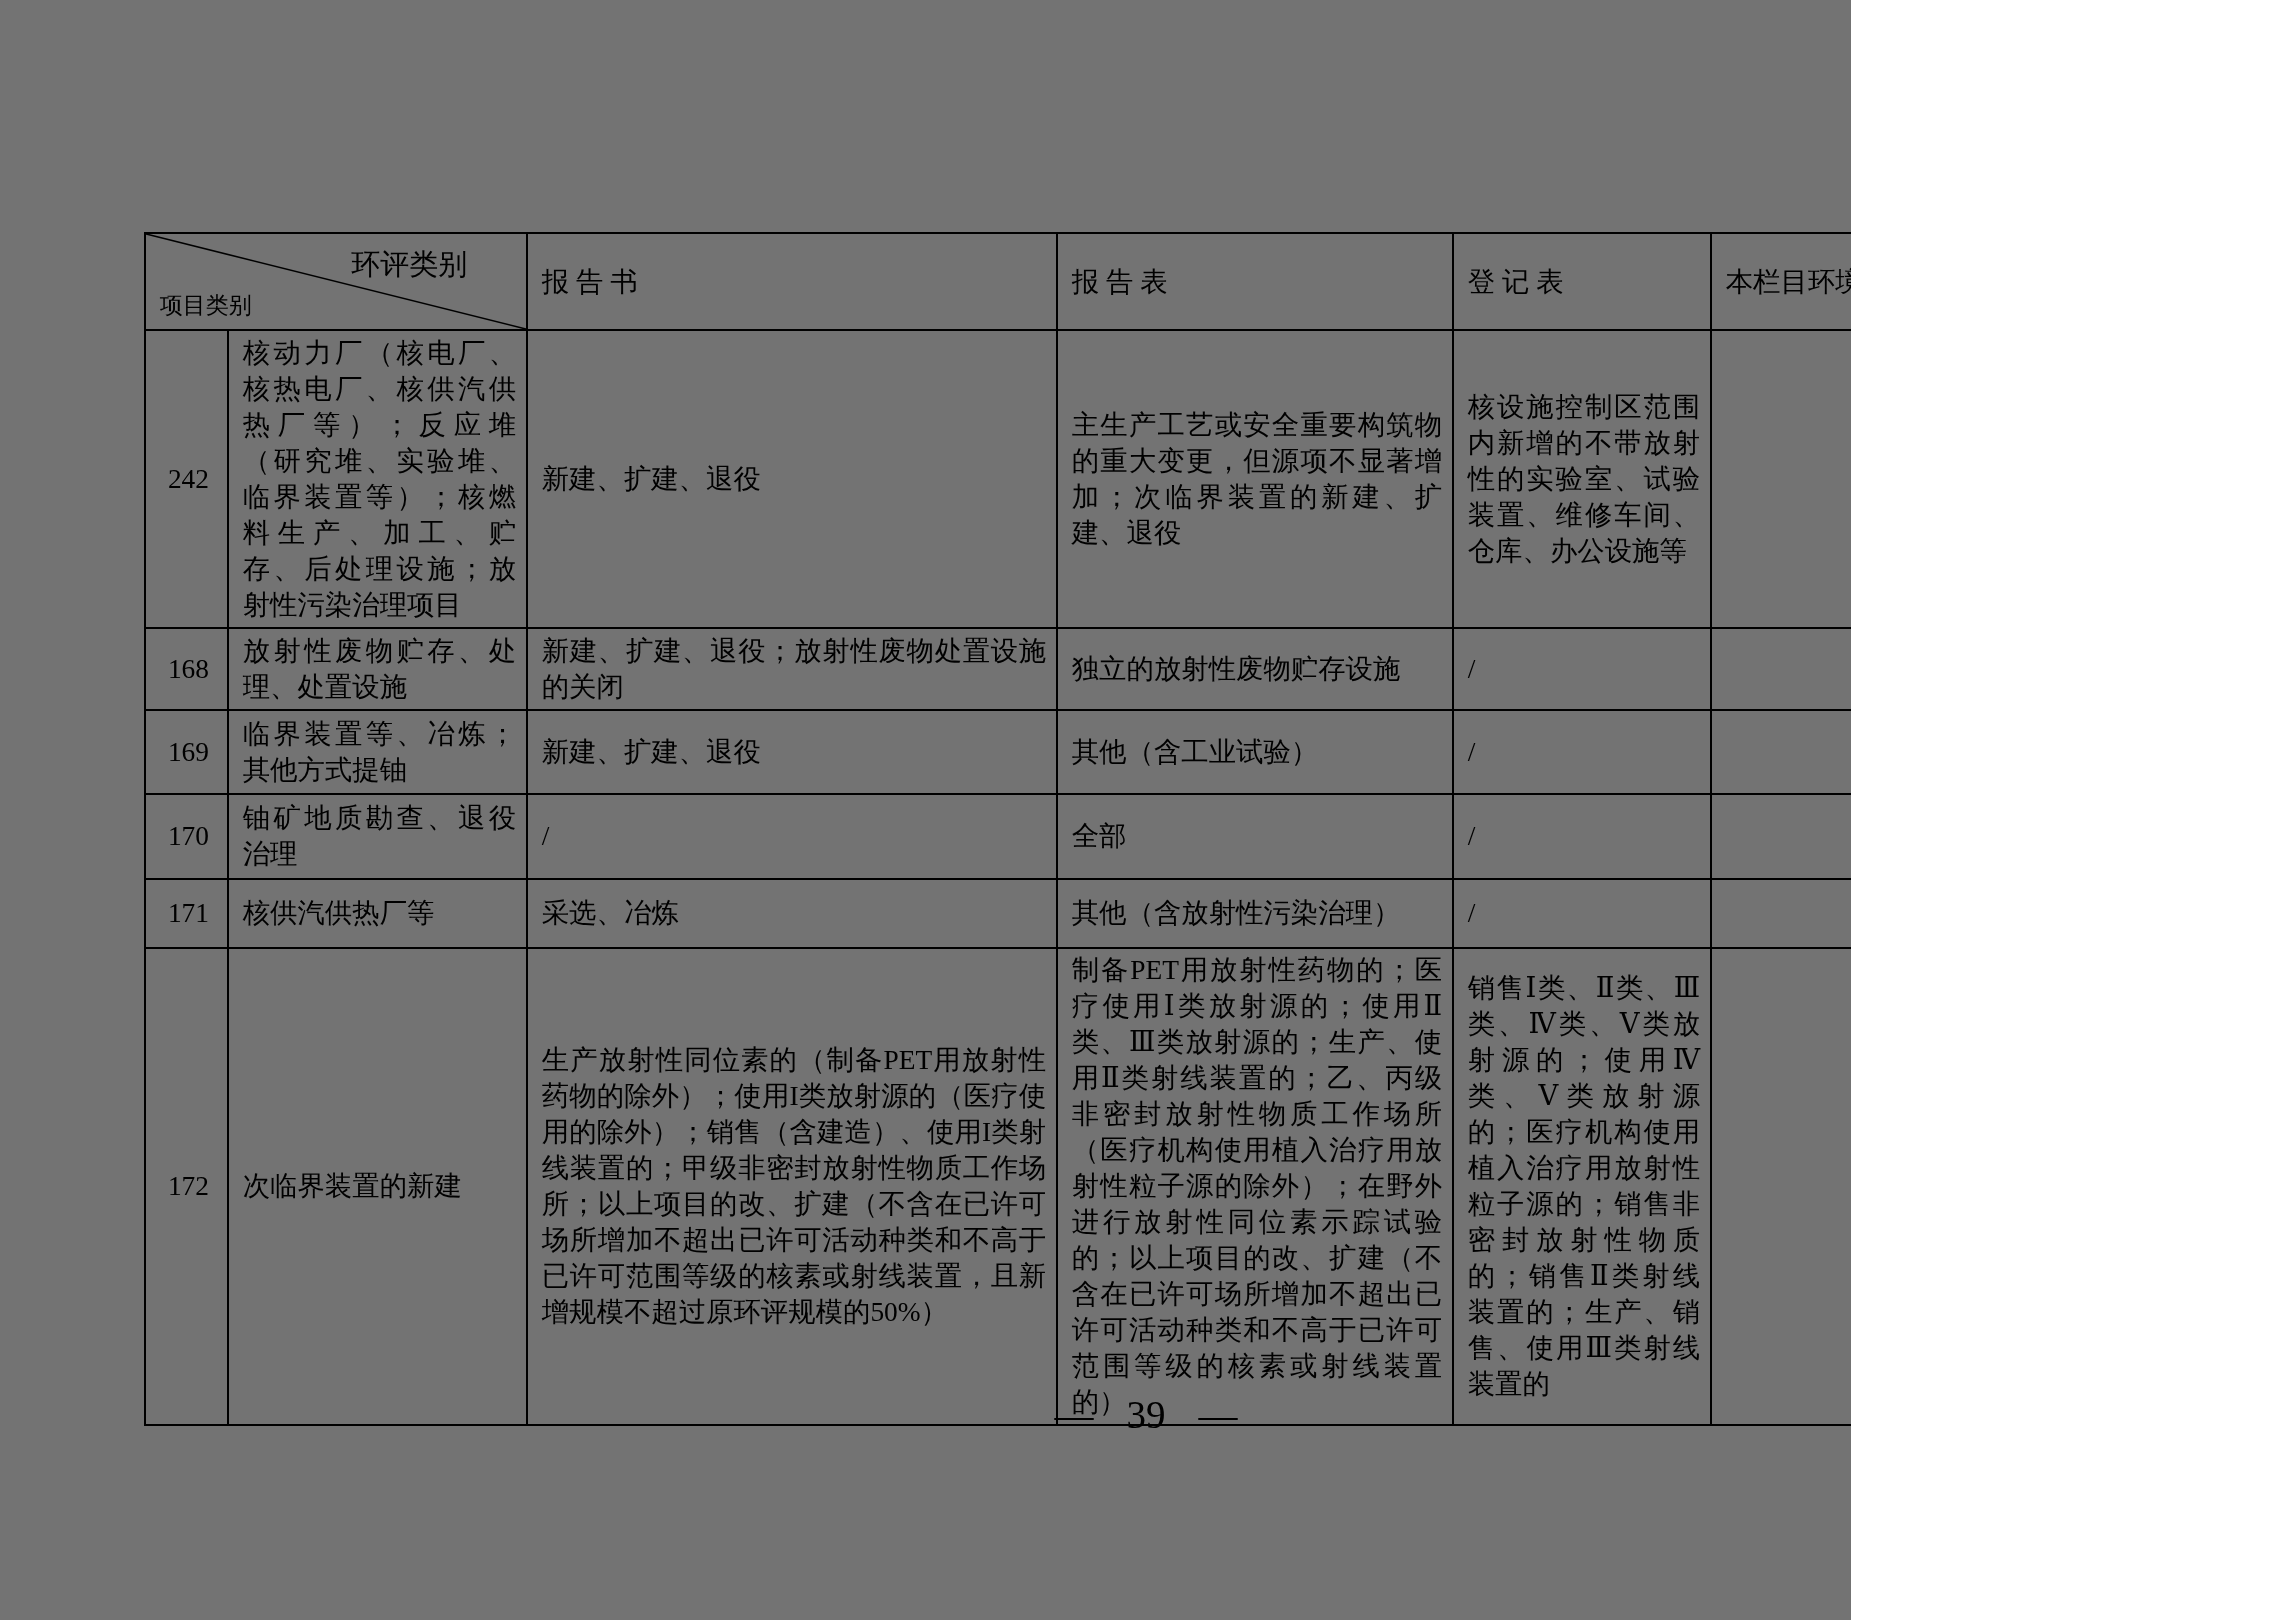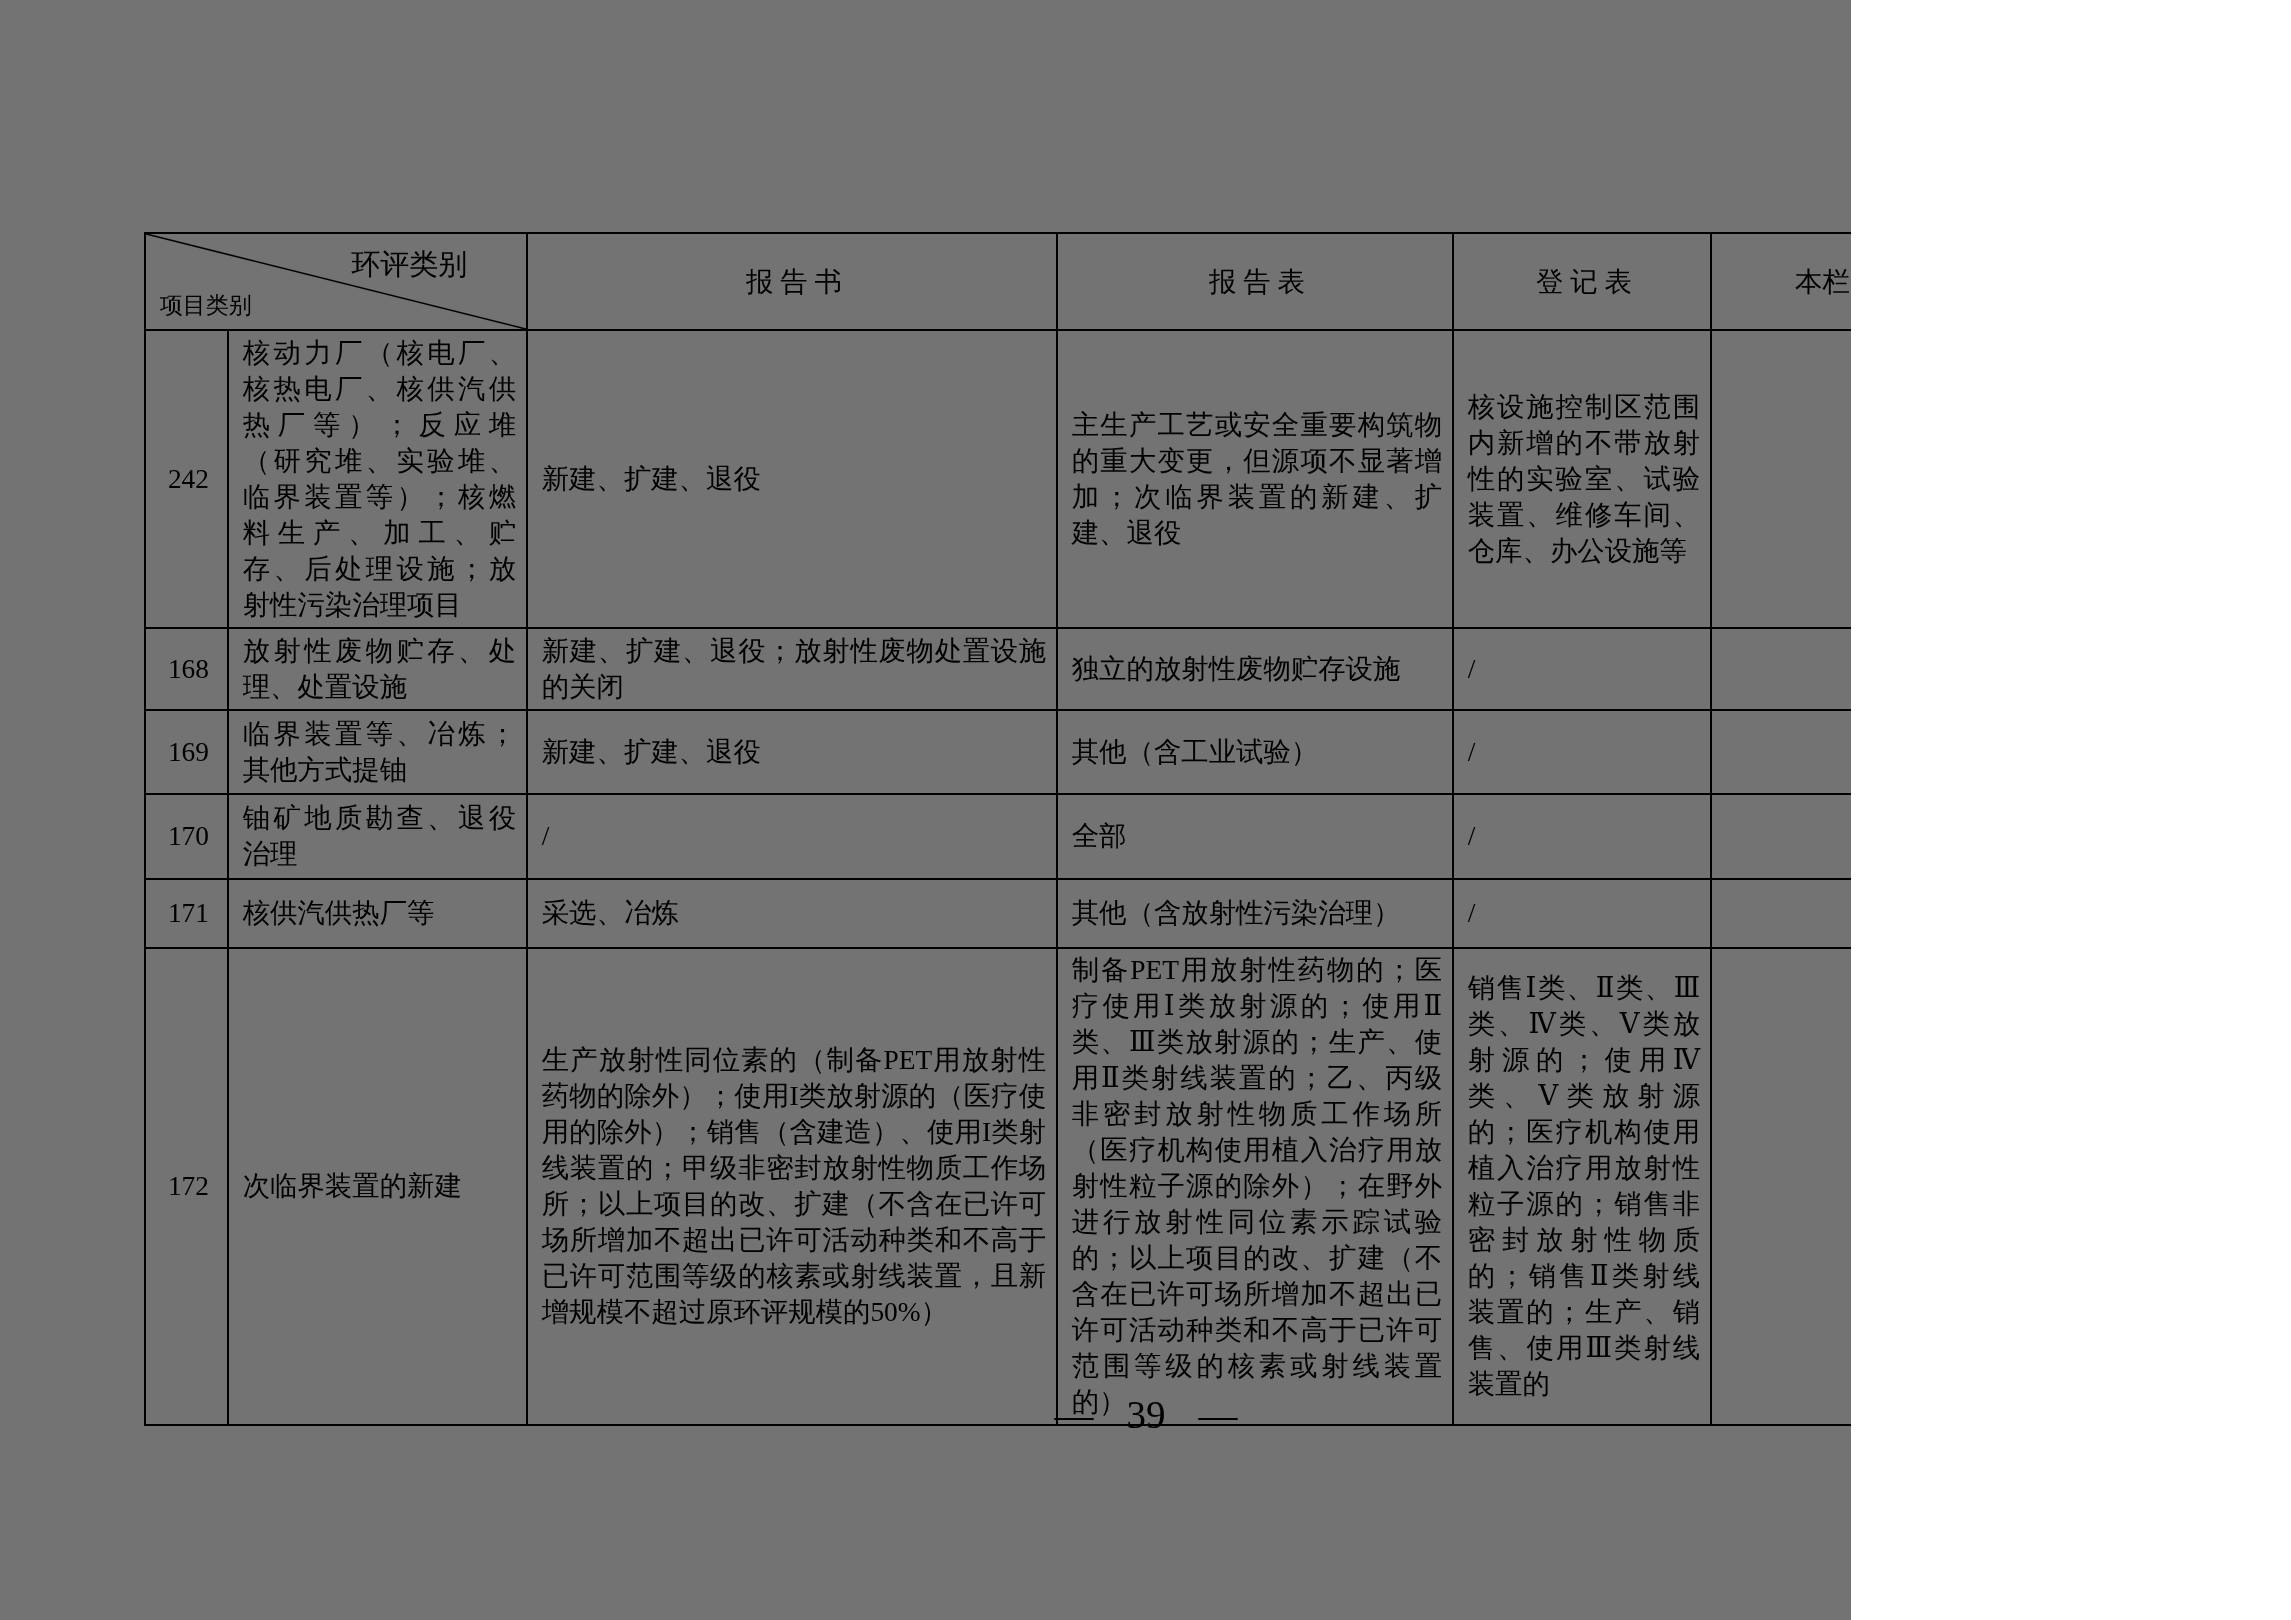--- a/index.html
+++ b/index.html
@@ -35,7 +35,6 @@
     word-break: break-all;
   }
   td.hdr {
-    text-align: center;
     font-size: 29px;
     padding: 3.9px 3.9px;
   }

